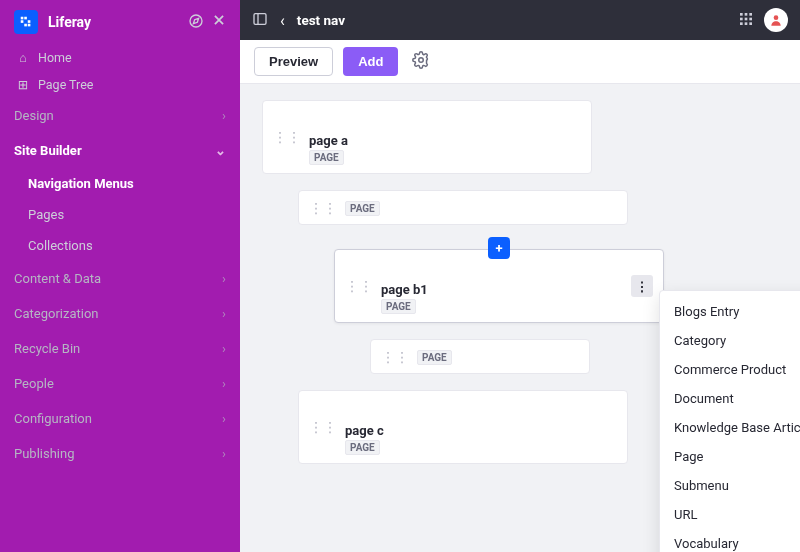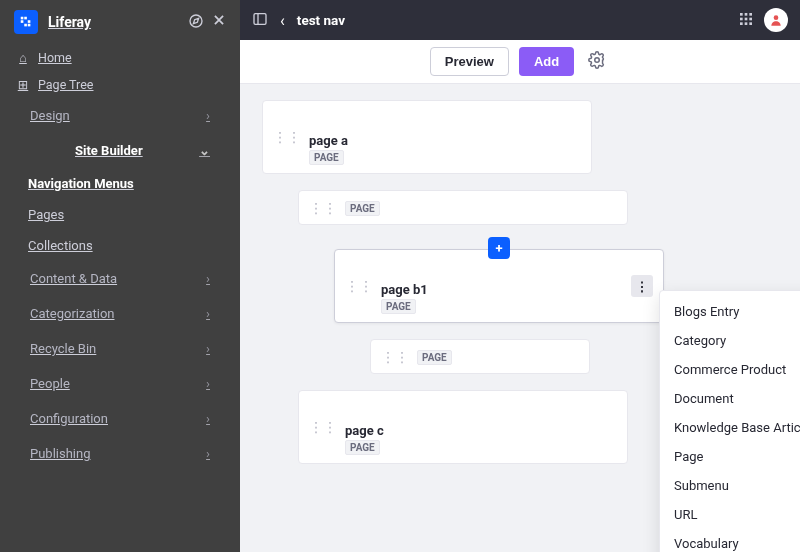--- a/index.html
+++ b/index.html
@@ -7,7 +7,7 @@
   .app { display: flex; height: 552px; }
 
   
-  .sidebar { width: 240px; background: #404040; color: #cdced9; display: flex; flex-direction: column; text-decoration: underline; }
+  .sidebar { width: 240px; background: #a21caf; color: #cdced9; display: flex; flex-direction: column; }
   .brand { display: flex; align-items: center; gap: 10px; padding: 10px 14px; }
   .brand-logo { width: 24px; height: 24px; background: #0b5fff; border-radius: 4px; display: flex; align-items: center; justify-content: center; }
   .brand-logo svg { width: 14px; height: 14px; }

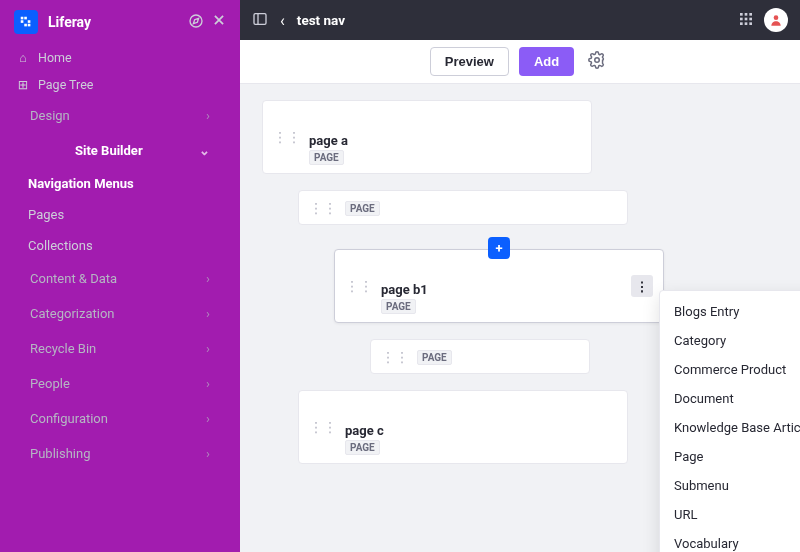--- a/index.html
+++ b/index.html
@@ -32,7 +32,7 @@
   .avatar svg { width:14px; height:14px; fill:#e55353; }
 
   
-  .toolbar { height: 44px; background: #fff; display: flex; align-items: center; justify-content: center; padding: 0 14px; gap: 10px; border-bottom: 1px solid #e7e7ed; }
+  .toolbar { height: 44px; background: #fff; display: flex; align-items: center; justify-content: flex-start; padding: 0 14px; gap: 10px; border-bottom: 1px solid #e7e7ed; }
   .btn { border-radius: 4px; padding: 6px 14px; font-size: 13px; cursor: pointer; border: 1px solid transparent; font-weight: 600; }
   .btn-outline { background: #fff; border-color: #cdced9; color: #272833; }
   .btn-primary { background: #8b5cf6; color: #fff; }

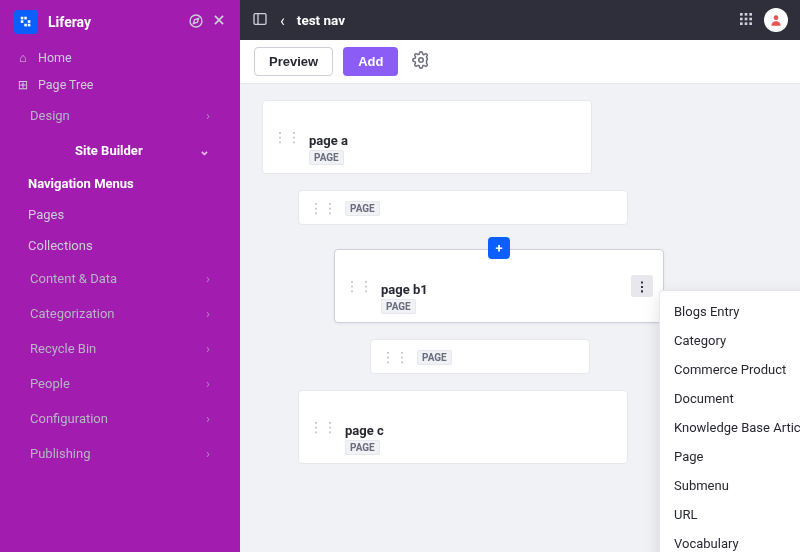--- a/index.html
+++ b/index.html
@@ -16,7 +16,7 @@
   .brand-actions span { color: #cdced9; cursor: pointer; }
   .sb-item { display: flex; align-items: center; gap: 8px; padding: 6px 16px; font-size: 12.5px; color: #cdced9; cursor: pointer; }
   .sb-item .ic { width: 14px; text-align: center; }
-  .sb-section { display: flex; align-items: center; justify-content: space-between; padding: 10px 30px; color: #b5b6c3; font-size: 13px; cursor: pointer; }
+  .sb-section { display: flex; align-items: center; justify-content: space-between; padding: 10px 14px; color: #b5b6c3; font-size: 13px; cursor: pointer; }
   .sb-section.open { color: #fff; font-weight: 700; margin-left: 45px; }
   .sb-sub { padding: 8px 16px 8px 28px; font-size: 13px; color: #cdced9; cursor: pointer; }
   .sb-sub.active { color: #fff; font-weight: 700; }

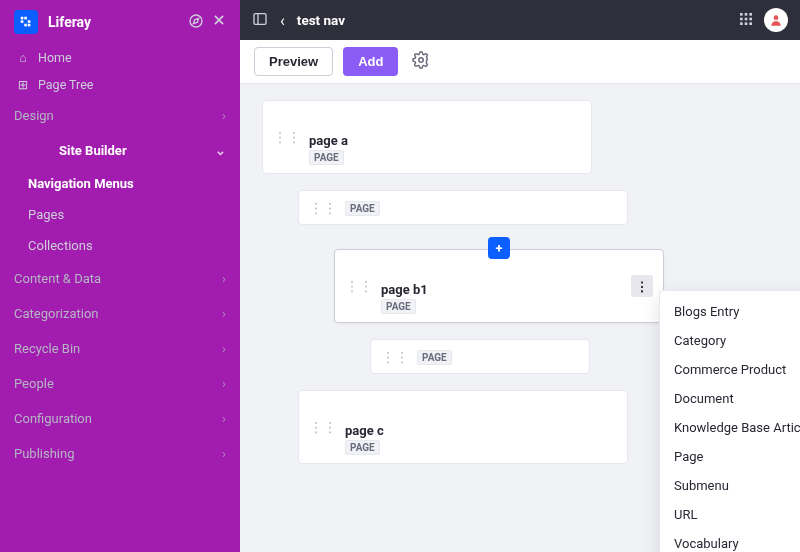--- a/index.html
+++ b/index.html
@@ -17,7 +17,7 @@
   .sb-item { display: flex; align-items: center; gap: 8px; padding: 6px 16px; font-size: 12.5px; color: #cdced9; cursor: pointer; }
   .sb-item .ic { width: 14px; text-align: center; }
   .sb-section { display: flex; align-items: center; justify-content: space-between; padding: 10px 14px; color: #b5b6c3; font-size: 13px; cursor: pointer; }
-  .sb-section.open { color: #fff; font-weight: 700; margin-left: 45px; }
+  .sb-section.open { color: #fff; font-weight: 700; }
   .sb-sub { padding: 8px 16px 8px 28px; font-size: 13px; color: #cdced9; cursor: pointer; }
   .sb-sub.active { color: #fff; font-weight: 700; }
   .chev { opacity: .7; }

